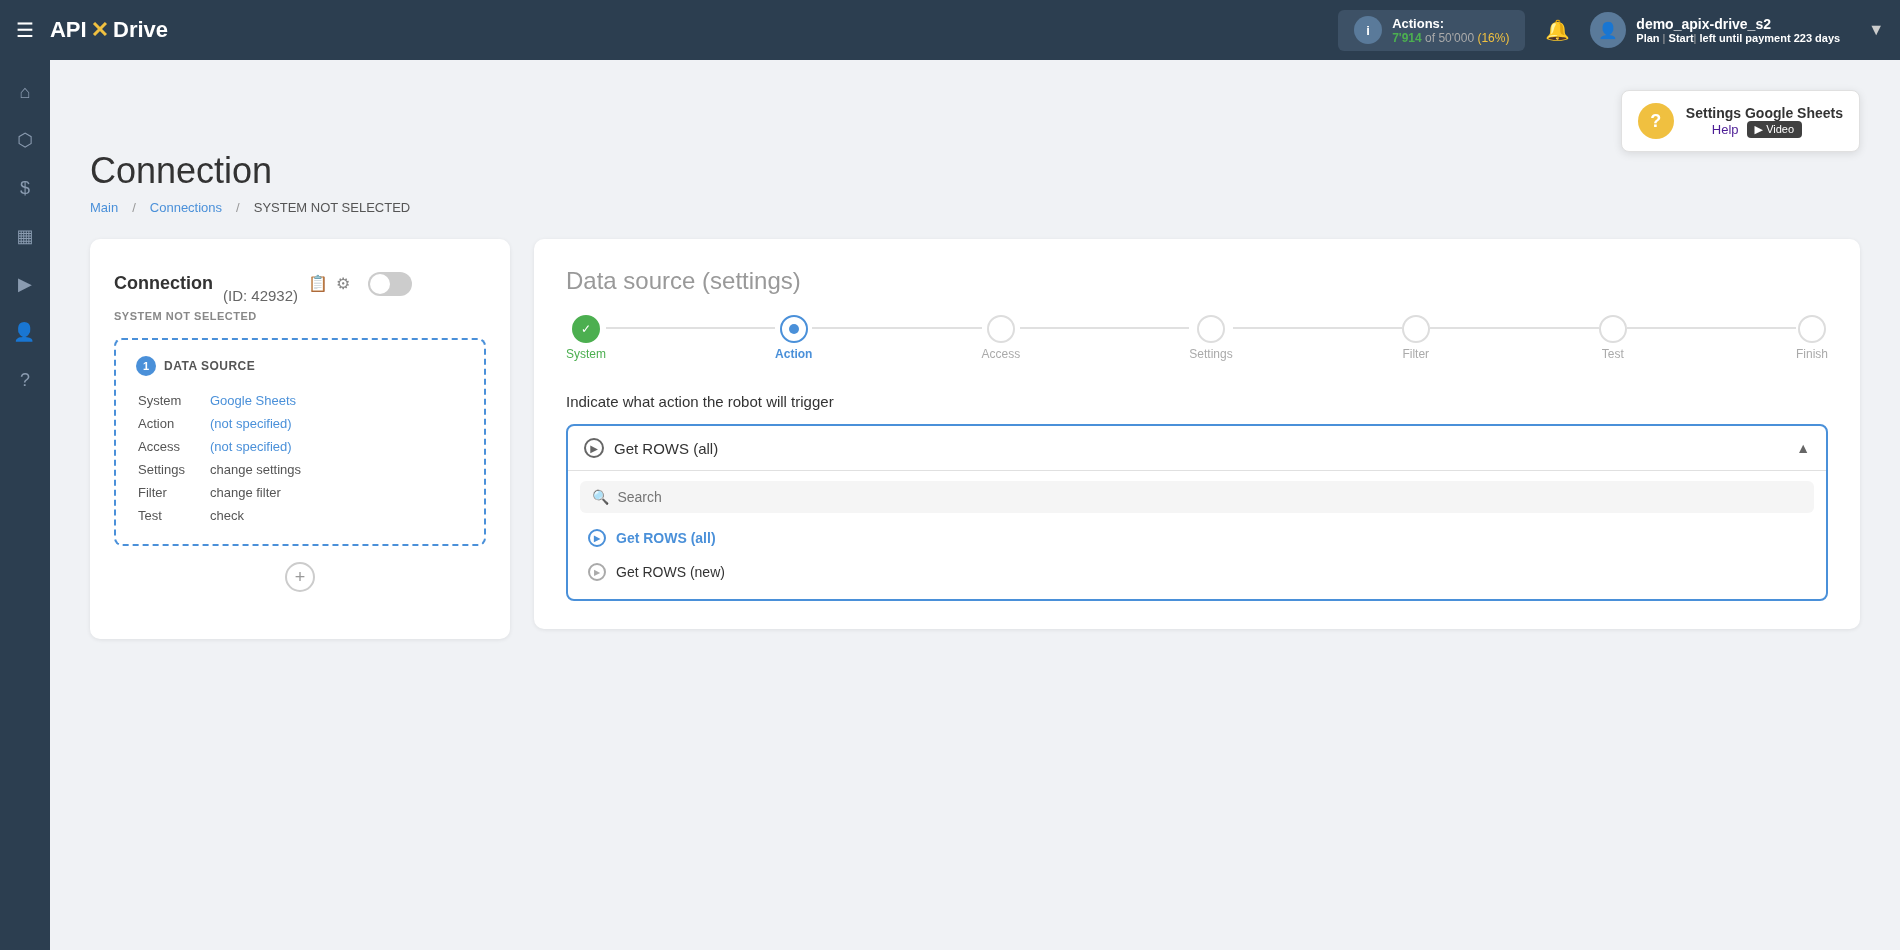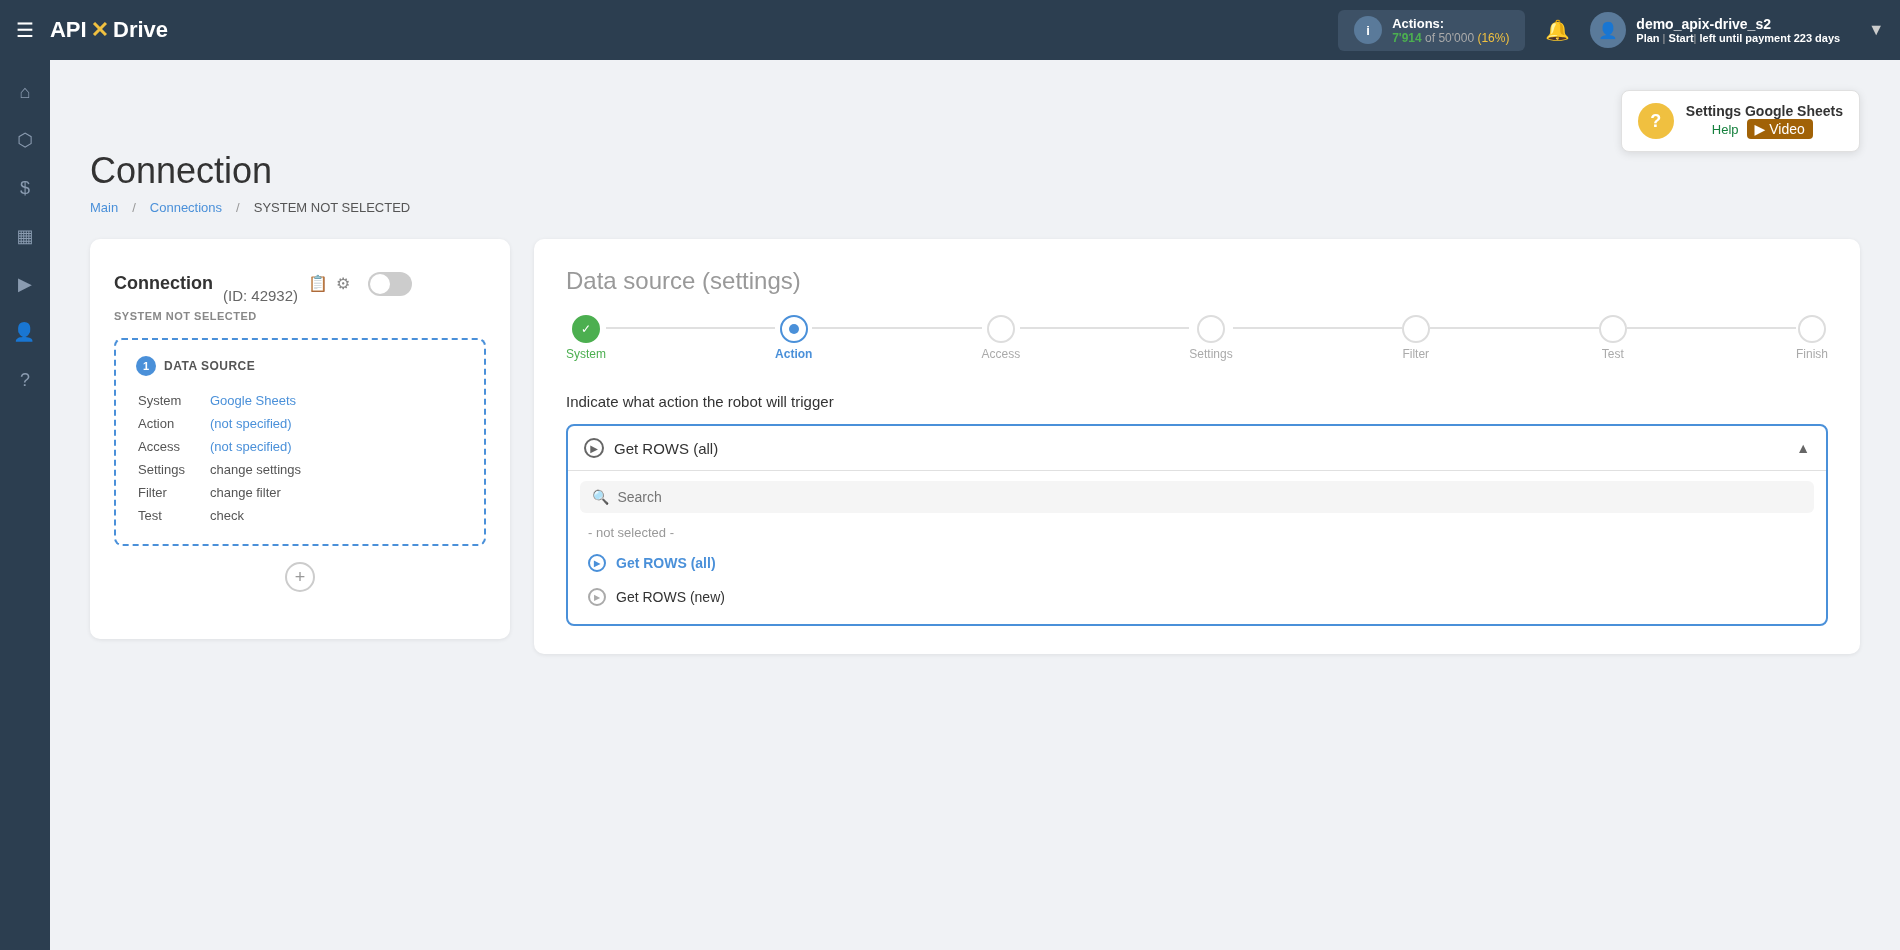--- a/index.html
+++ b/index.html
@@ -122,7 +122,7 @@
     }
     .help-text { font-size: 14px; color: #333; font-weight: 600; }
     .help-links { font-size: 13px; display: flex; gap: 8px; align-items: center; }
-    .help-links a { color: #15803d; text-decoration: none; padding-left: 26px; }
+    .help-links a { color: #4c1d95; text-decoration: none; padding-left: 26px; }
     .help-links .video-btn {
       background: #a16207;
       color: #fff;

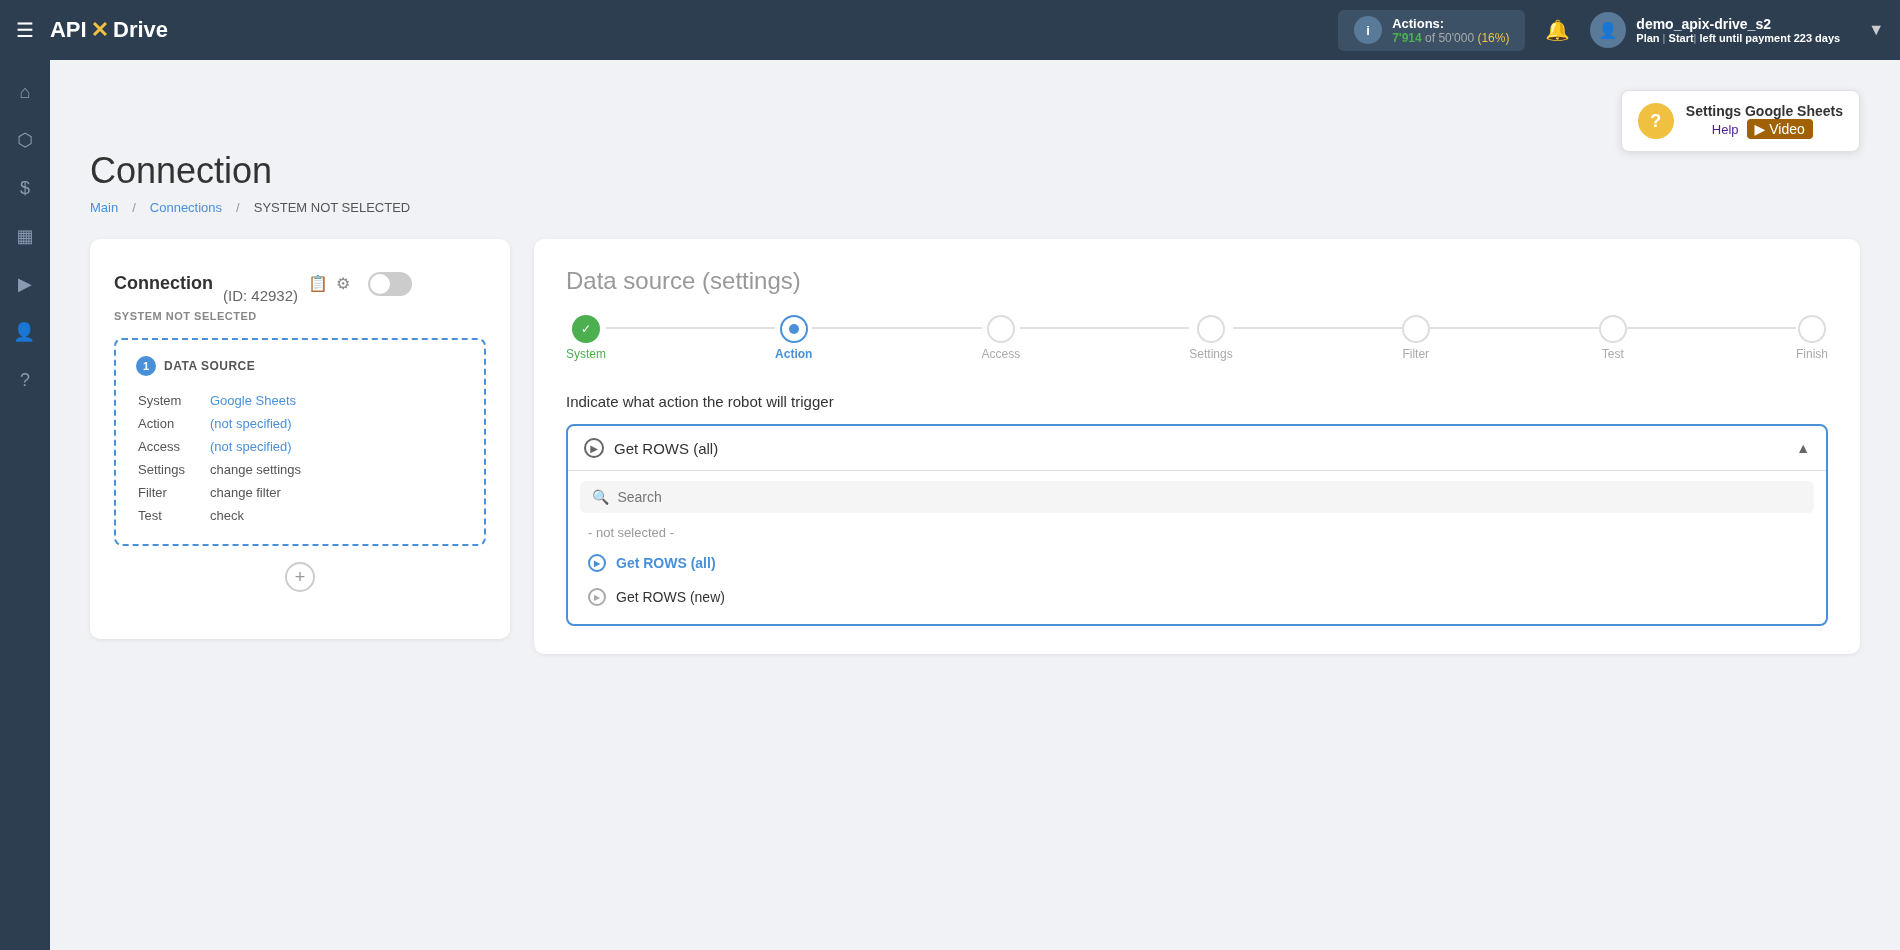--- a/index.html
+++ b/index.html
@@ -124,11 +124,11 @@
     .help-links { font-size: 13px; display: flex; gap: 8px; align-items: center; }
     .help-links a { color: #4c1d95; text-decoration: none; padding-left: 26px; }
     .help-links .video-btn {
-      background: #a16207;
+      background: #404040;
       color: #fff;
       border-radius: 4px;
       padding: 2px 8px;
-      font-size: 14px;
+      font-size: 11px;
       display: flex; align-items: center; gap: 3px;
     }
 

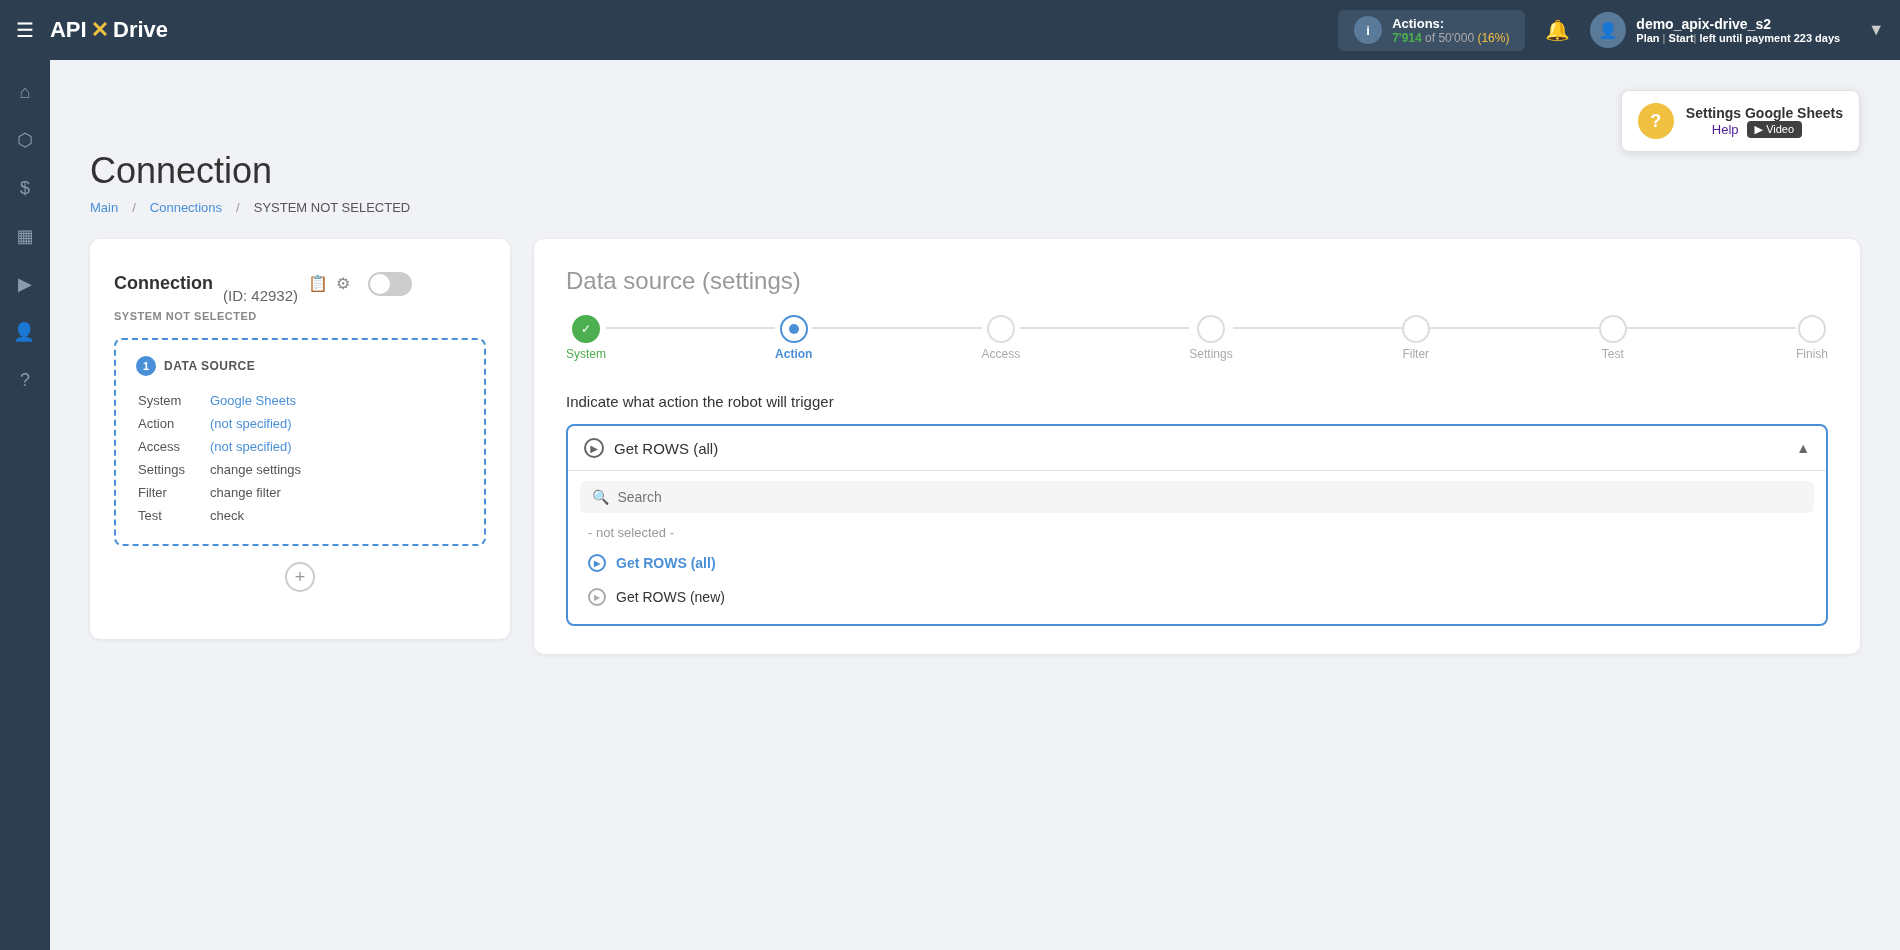--- a/index.html
+++ b/index.html
@@ -561,7 +561,6 @@
             <input type="text" class="search-input" placeholder="Search" style="">
           </div>
 
-          <div class="not-selected-label">- not selected -</div>
 
           <div class="option-item selected">
             <div class="option-play-icon blue">▶</div>

